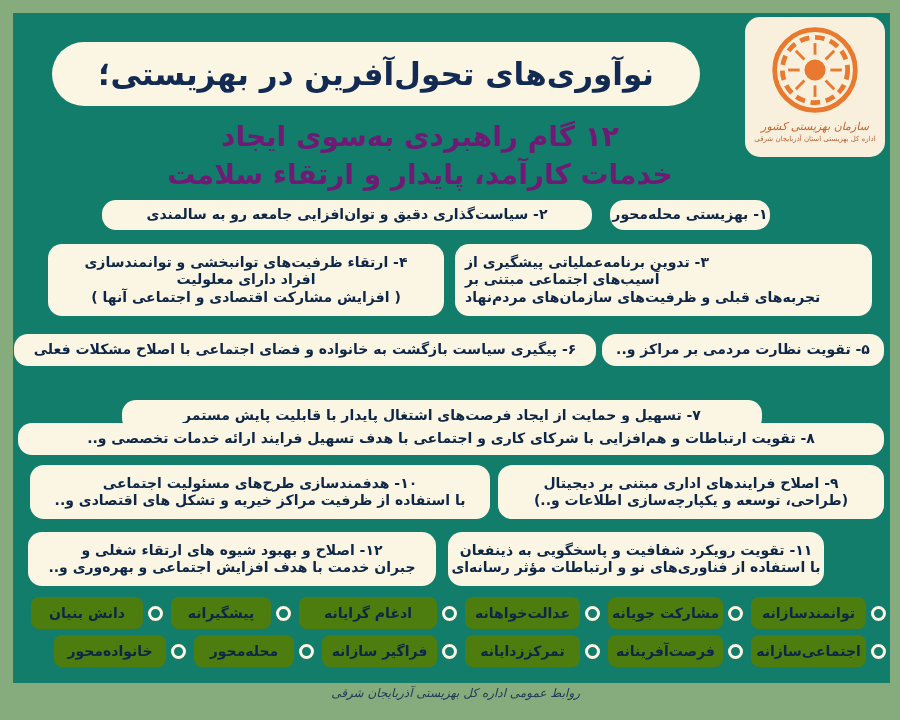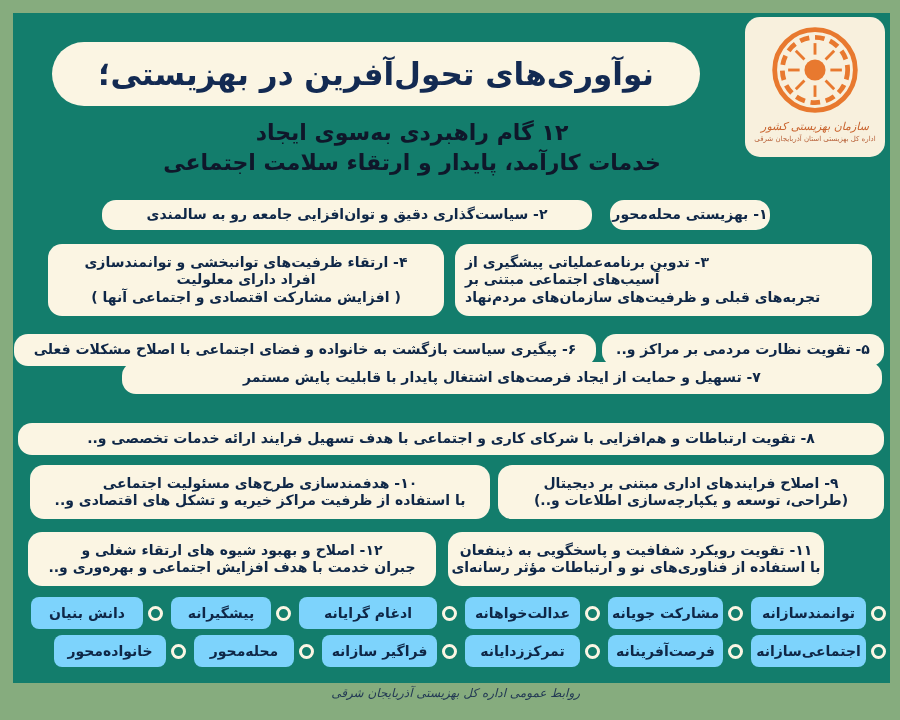--- a/index.html
+++ b/index.html
@@ -39,10 +39,10 @@
   }
   .subtitle {
     position: absolute;
-    left: 112px; top: 118px; width: 600px;
+    left: 120px; top: 118px; width: 600px;
     direction: rtl; text-align: center;
-    color: #0f172a; font-weight: bold;
-    font-size: 22px; line-height: 1.35;
+    color: #701a75; font-weight: bold;
+    font-size: 28px; line-height: 1.35;
   }
   .logo {
     position: absolute;

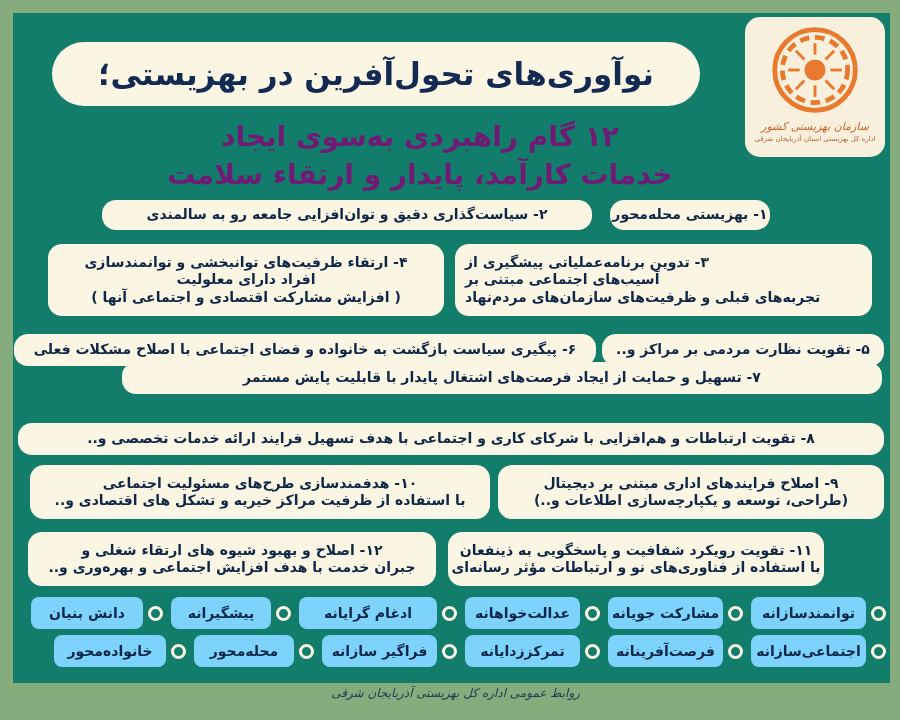--- a/index.html
+++ b/index.html
@@ -140,7 +140,7 @@
   <span>۶- پیگیری سیاست بازگشت به خانواده و فضای اجتماعی با اصلاح مشکلات فعلی</span>
 </div>
 
-<div class="box s14" style="left:122px;top:362px;width:760px;height:32px;">
+<div class="box s14" style="left:122px;top:400px;width:640px;height:32px;">
   <span>۷- تسهیل و حمایت از ایجاد فرصت‌های اشتغال پایدار با قابلیت پایش مستمر</span>
 </div>
 

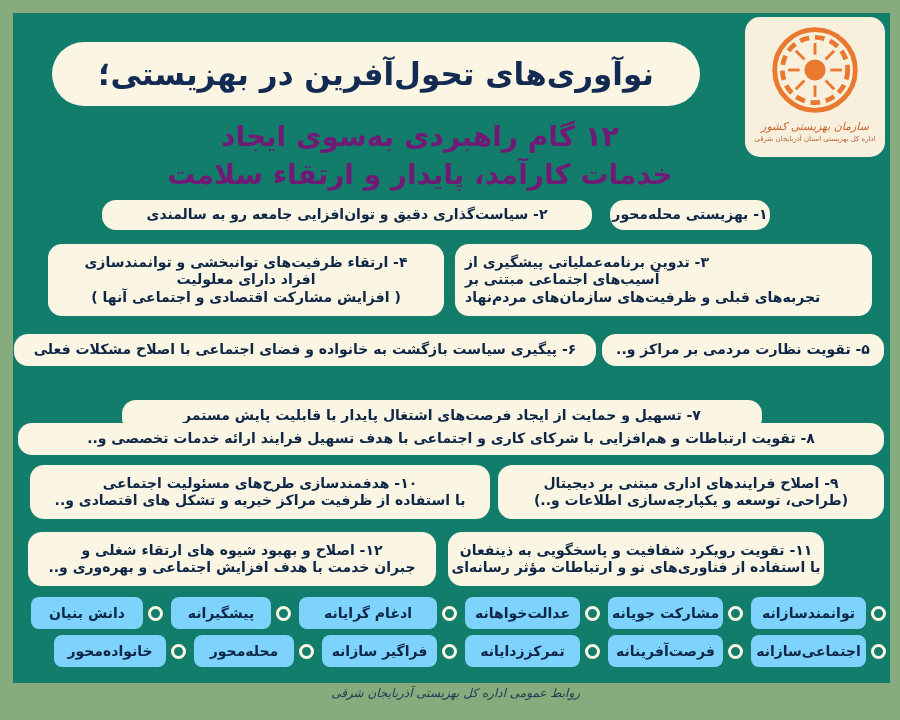--- a/index.html
+++ b/index.html
@@ -63,7 +63,7 @@
     border: 3px solid #fbf5e3; background: #137d6c; flex: none;
   }
   .tag-label {
-    background: #7dd3fc; color: #0f2747; font-weight: bold;
+    background: #4d7c0f; color: #0f2747; font-weight: bold;
     font-size: 14px; height: 32px; border-radius: 8px;
     display: flex; align-items: center; justify-content: center;
     padding: 0 8px; white-space: nowrap;

